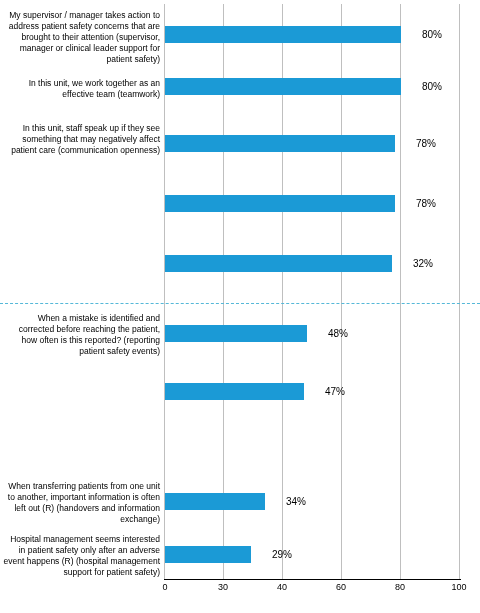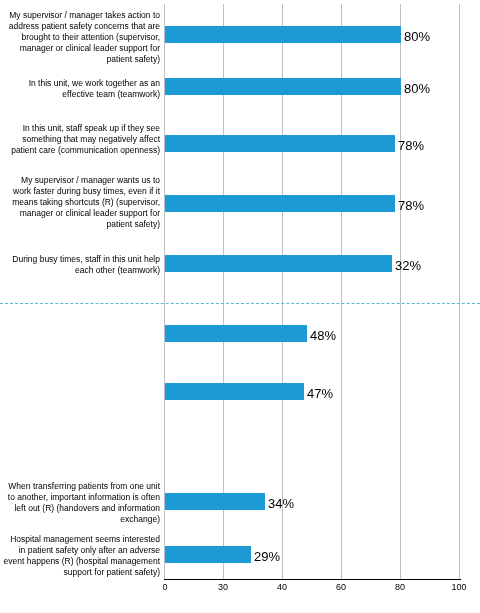--- a/index.html
+++ b/index.html
@@ -85,9 +85,10 @@
   }
   .bar-value {
     position: absolute;
-    font-size: 13px;
+    font-size: 10px;
     color: #000000;
     white-space: nowrap;
+    margin-left: 18px;
   }
 </style>
 </head>

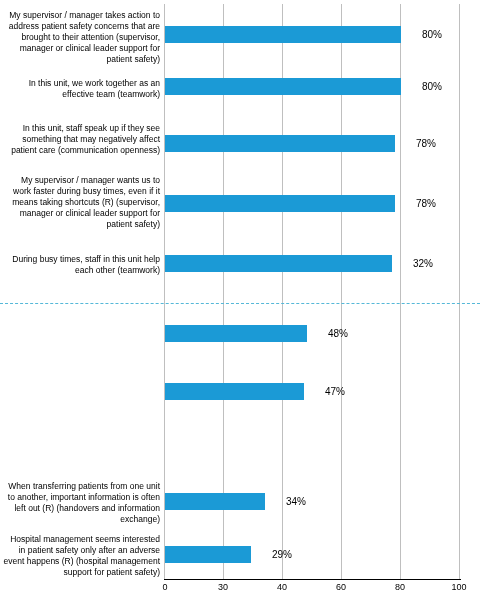--- a/index.html
+++ b/index.html
@@ -123,7 +123,6 @@
   </div>
 
   <div class="row" style="top:164px;height:72px">
-    <div class="row-label" style="top:11px">My supervisor / manager wants us to work faster during busy times, even if it means taking shortcuts (R) (supervisor, manager or clinical leader support for patient safety)</div>
     <div class="bar" style="left: 165px; top: 31px; width: 230px;"></div>
     <div class="bar-value" style="left: 398px; top: 34px;">78%</div>
   </div>

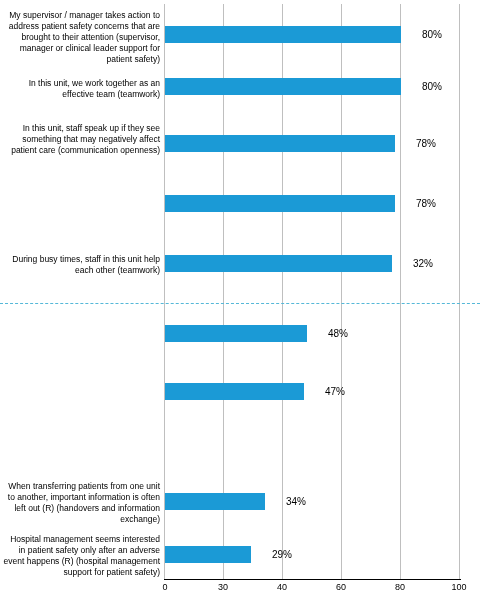--- a/index.html
+++ b/index.html
@@ -128,7 +128,6 @@
   </div>
 
   <div class="row" style="top:236px;height:58px">
-    <div class="row-label" style="top:18px">During busy times, staff in this unit help each other (teamwork)</div>
     <div class="bar" style="left: 165px; top: 19px; width: 227px;"></div>
     <div class="bar-value" style="left: 395px; top: 22px;">32%</div>
   </div>

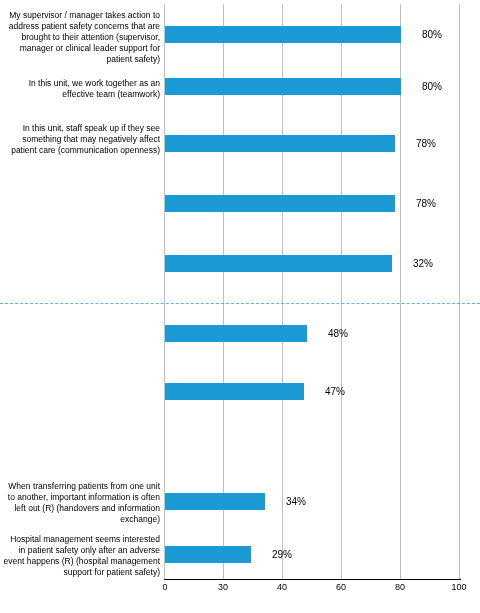--- a/index.html
+++ b/index.html
@@ -135,6 +135,7 @@
   <div class="separator" style="top:303px"></div>
 
   <div class="row" style="top:307px;height:58px">
+    <div class="row-label" style="top:6px">When a mistake is identified and corrected before reaching the patient, how often is this reported? (reporting patient safety events)</div>
     <div class="bar" style="left:165px;top:18px;width:142px"></div>
     <div class="bar-value" style="left:310px;top:21px">48%</div>
   </div>

